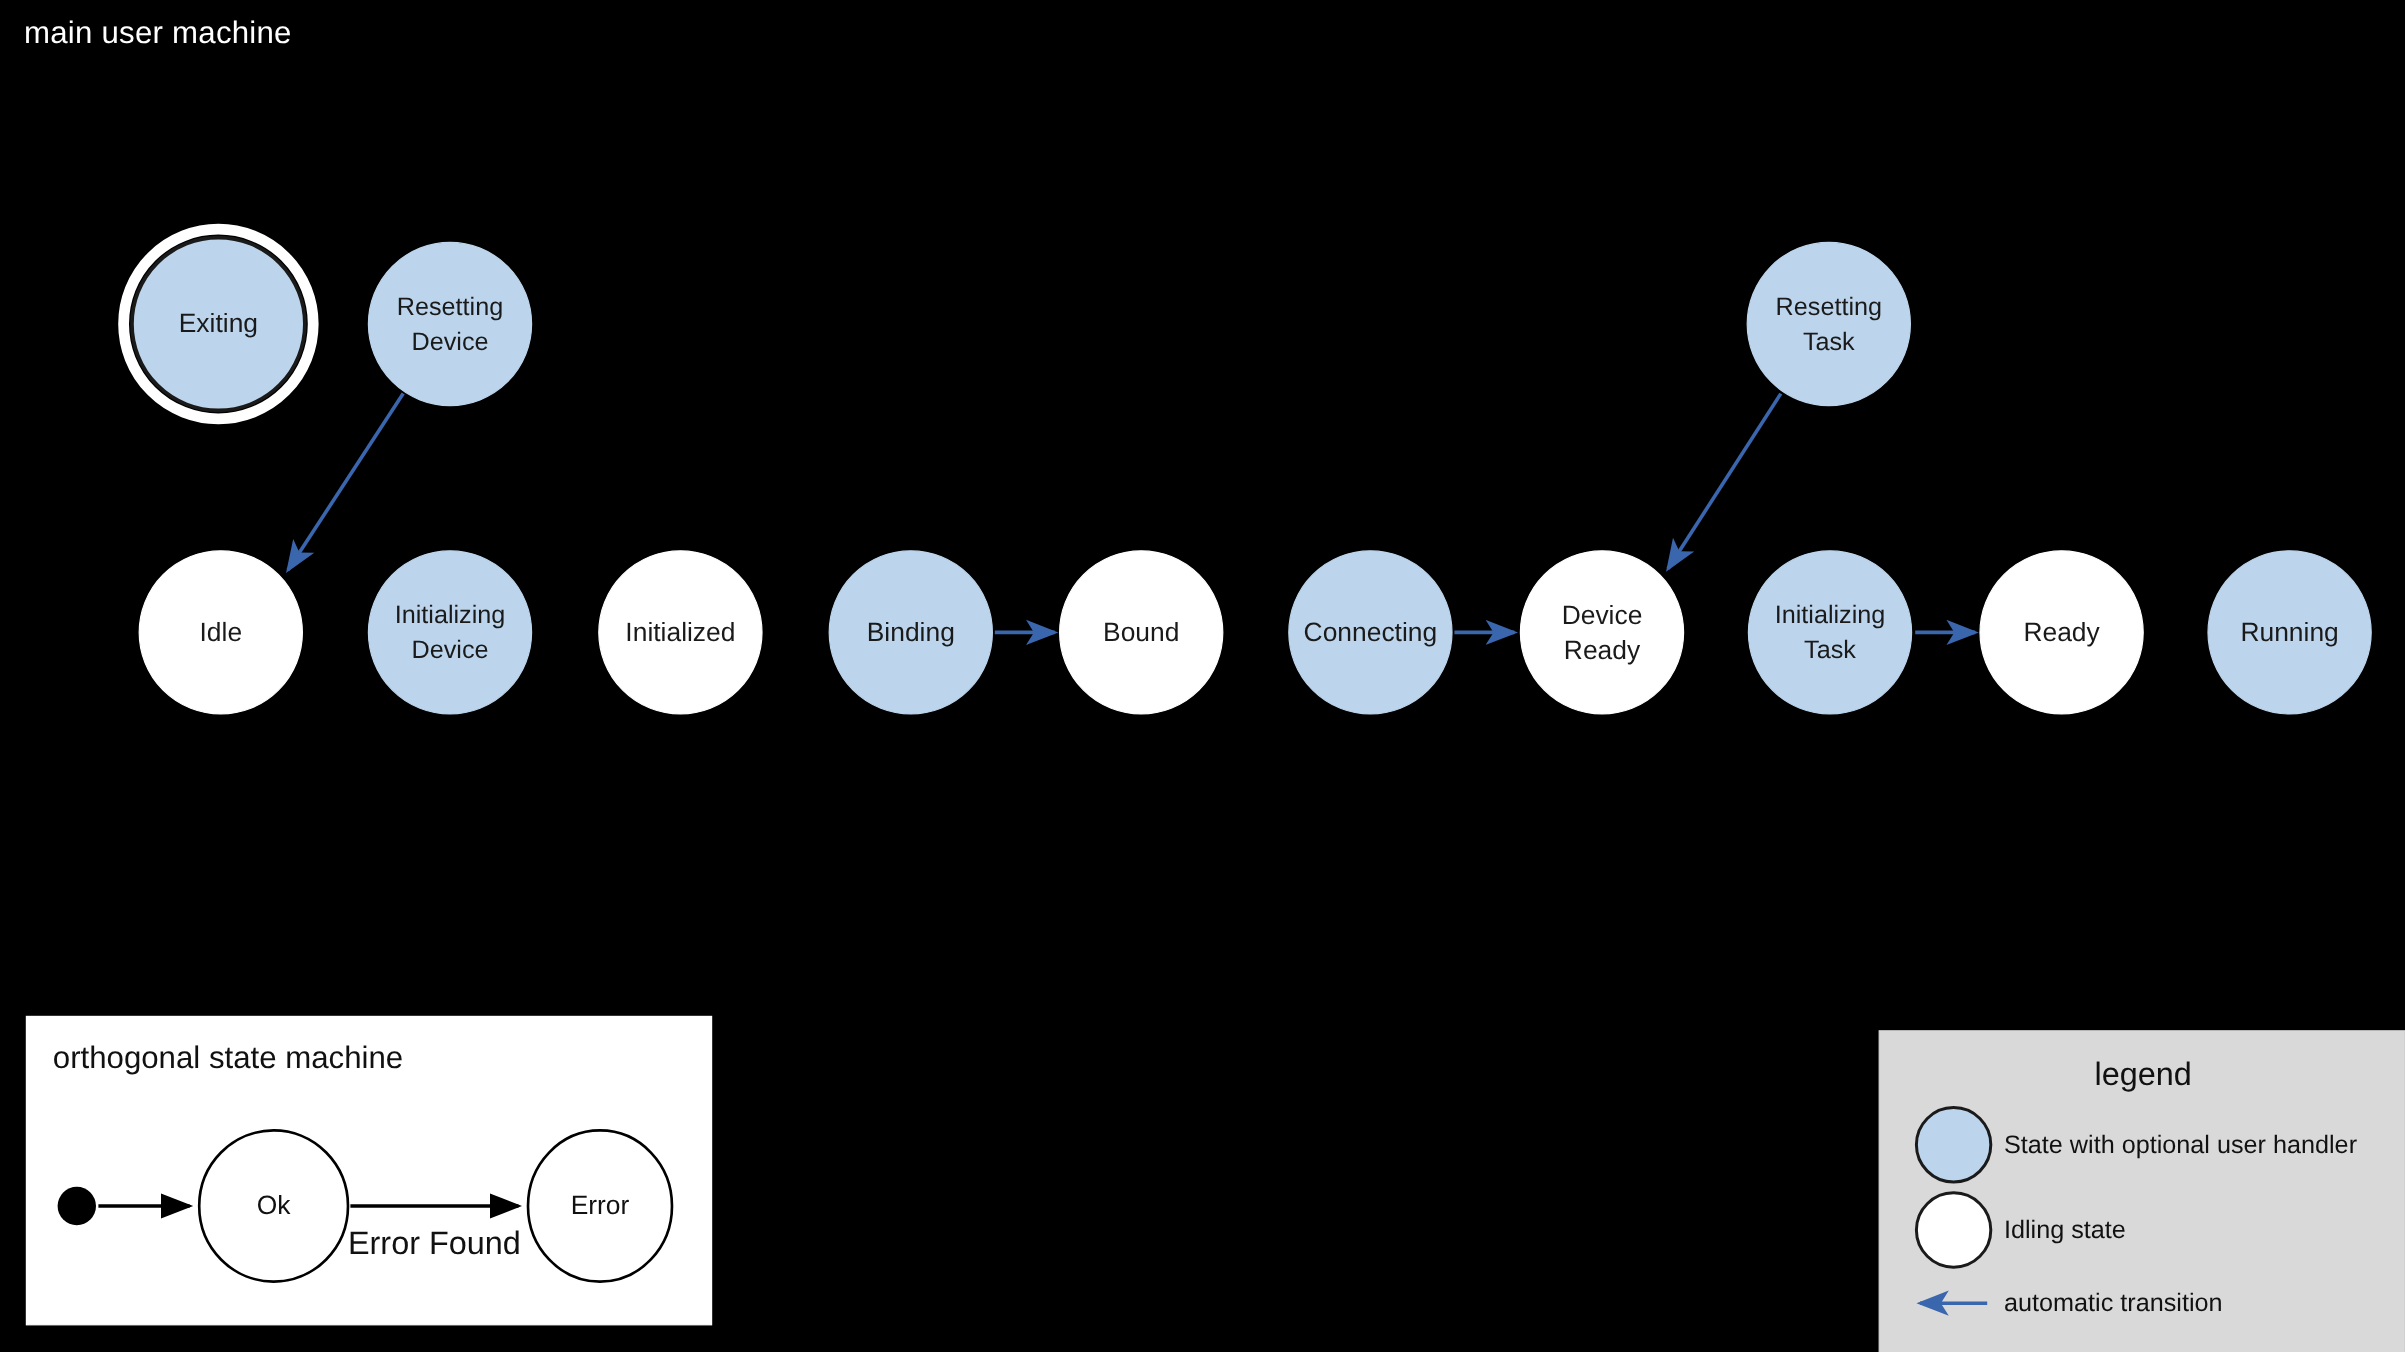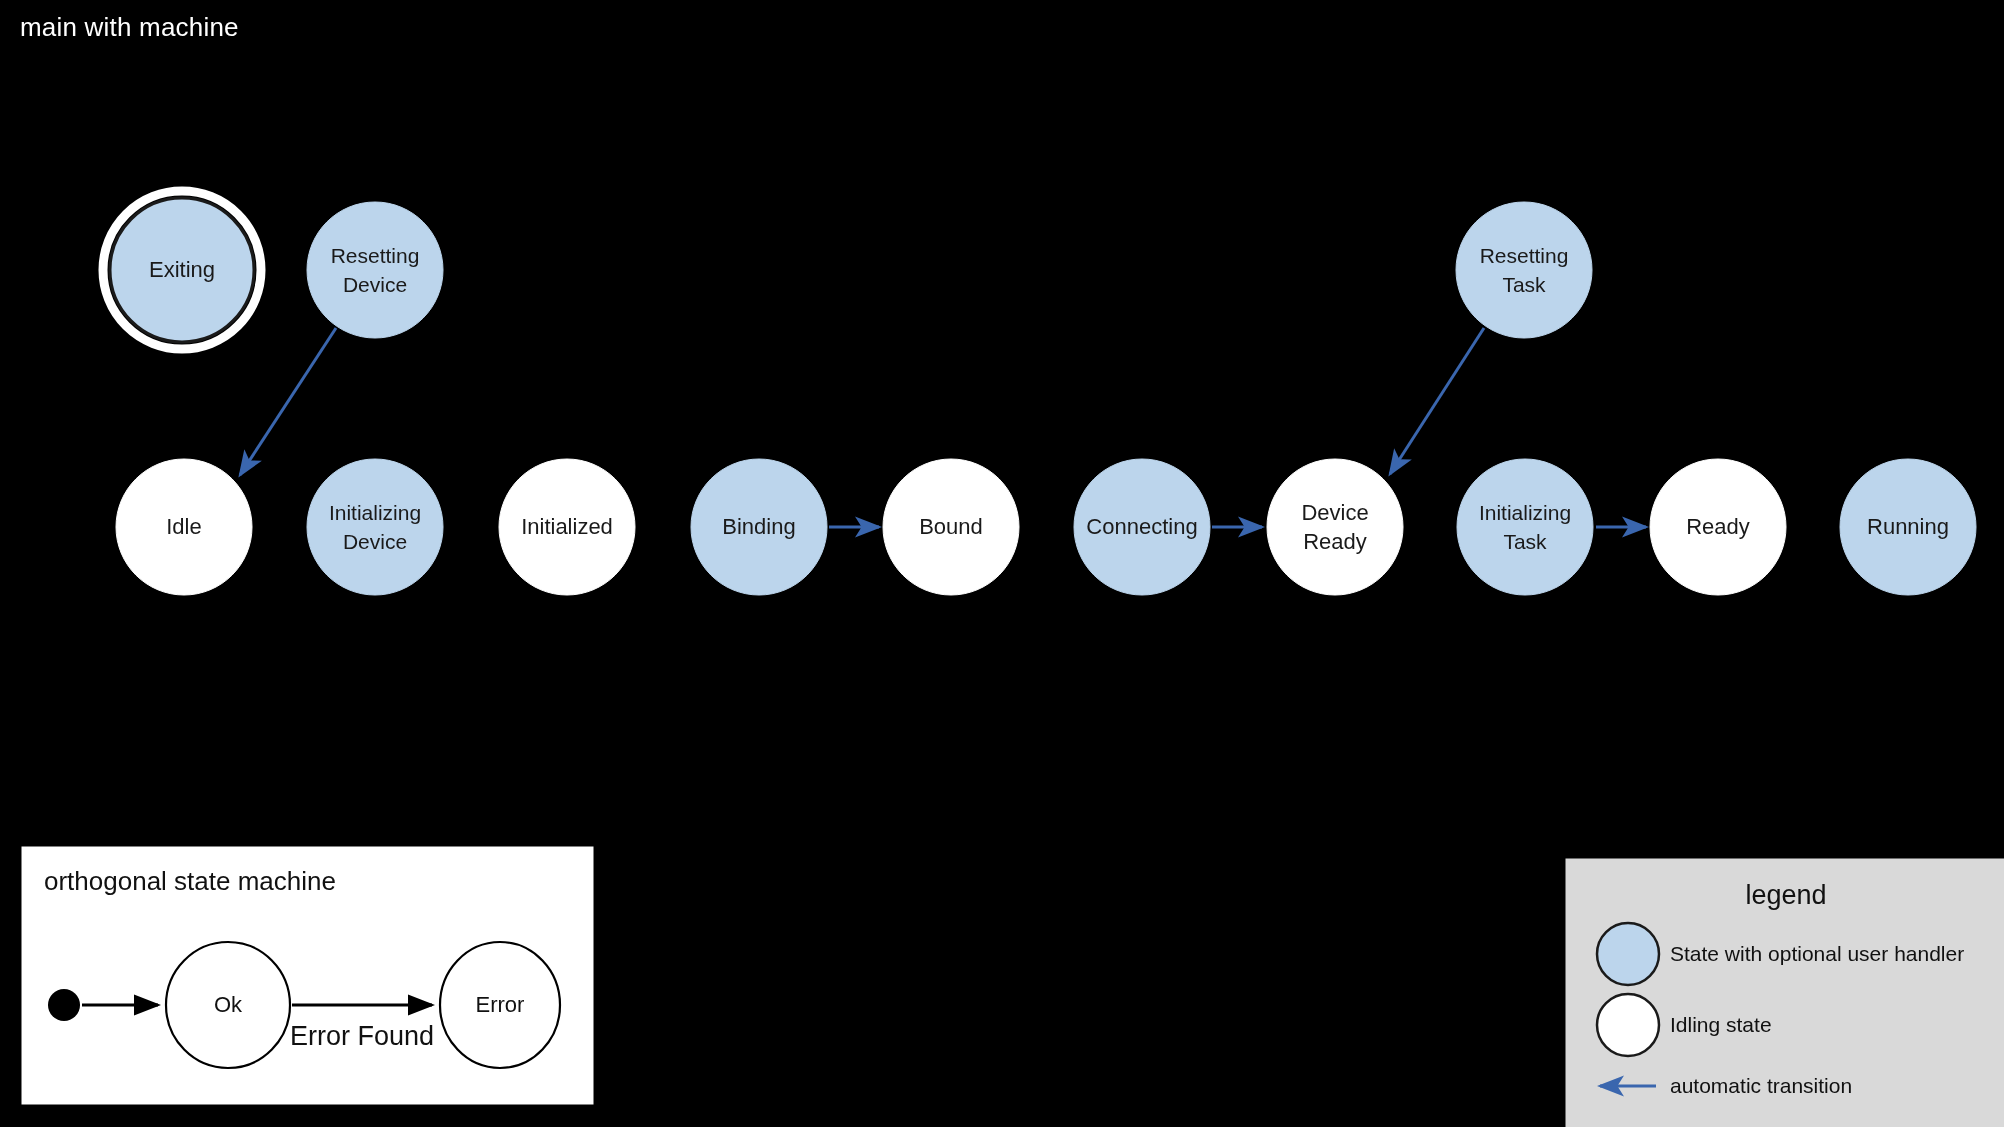--- a/index.html
+++ b/index.html
@@ -110,7 +110,7 @@
 
 <div id="stage">
 
-  <div id="diagram-title">main with machine</div>
+  <div id="diagram-title">main user machine</div>
 
   <svg id="graph" viewBox="0 0 2004 1127">
     <defs>

